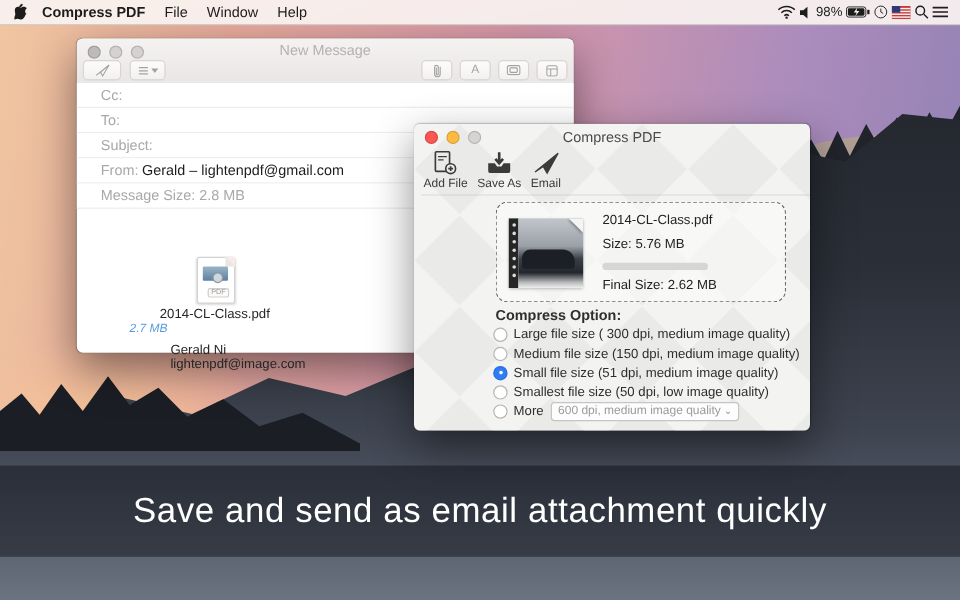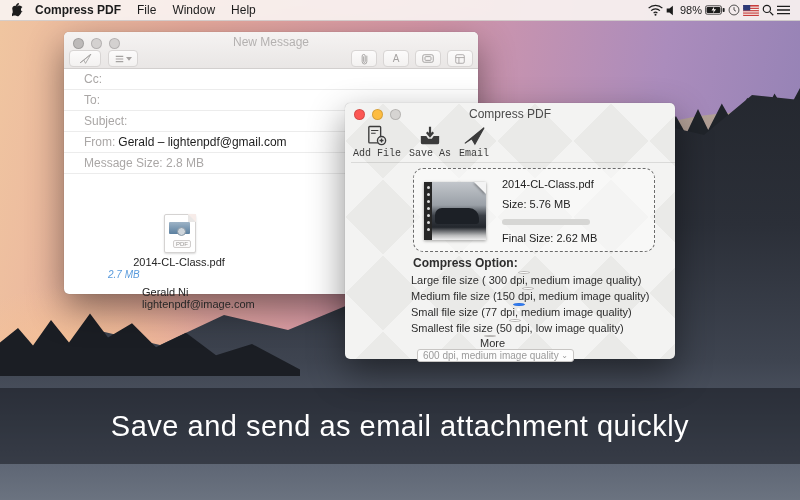--- a/index.html
+++ b/index.html
@@ -77,7 +77,7 @@
     background-size:76px 76px;}
   .cw-title{position:absolute;left:0;right:0;top:4px;text-align:center;font-size:12px;color:#4a4a4a;}
   .cw-toolbar{position:absolute;left:6px;top:19px;right:0;height:40px;display:flex;gap:8px;
-    border-bottom:1px solid rgba(0,0,0,.10);padding-left:2px;font-family:Liberation Mono, monospace;}
+    border-bottom:1px solid rgba(0,0,0,.10);padding-left:2px;}
   .cw-tool{display:flex;flex-direction:column;align-items:center;justify-content:flex-start;padding-top:3px;color:#3b3b3b;}
   .cw-tool .lbl{font-size:10px;color:#3b3b3b;margin-top:1px;}
   .panel{position:absolute;left:68px;top:65px;width:242px;height:84px;border:1px dashed #6b6b6b;border-radius:10px;

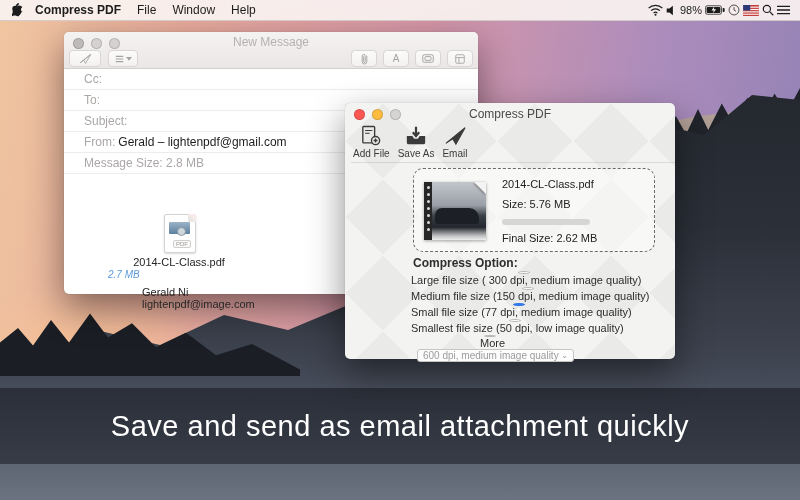--- a/index.html
+++ b/index.html
@@ -96,7 +96,7 @@
   .progress .fill{height:100%;border-radius:3px;background:#4a94dd;}
   .panel .ffinal{position:absolute;left:88px;top:63px;font-size:11px;color:#222;}
   .opt-label{position:absolute;left:68px;top:153px;font-size:12px;font-weight:bold;color:#2e2e2e;}
-  .opt-row{position:absolute;left:66px;height:15px;display:flex;align-items:center;font-size:11px;color:#2e2e2e;flex-direction:column;}
+  .opt-row{position:absolute;left:66px;height:15px;display:flex;align-items:center;font-size:11px;color:#2e2e2e;}
   .radio{width:12px;height:12px;border-radius:50%;border:1px solid #b7b5b3;background:#fff;box-sizing:border-box;margin-right:5px;position:relative;}
   .opt-row.selected .radio{background:#2f7cf6;border-color:#2a6fdd;}
   .opt-row.selected .radio:after{content:"";position:absolute;left:3.5px;top:3.5px;width:3px;height:3px;border-radius:50%;background:#fff;}

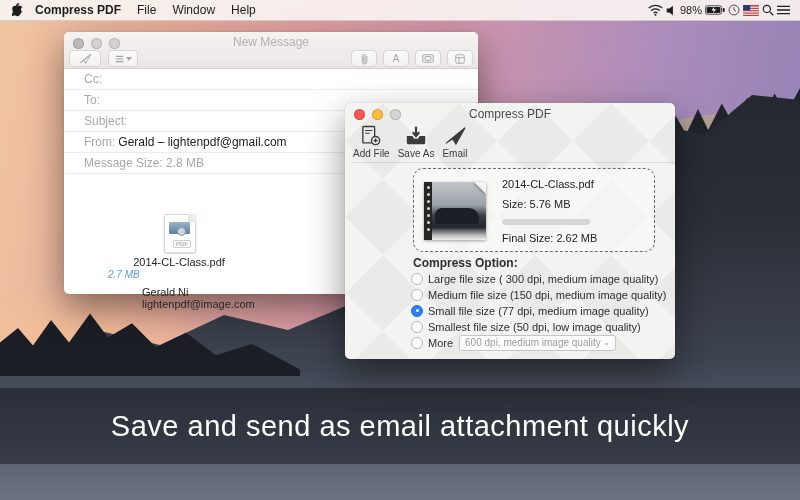--- a/index.html
+++ b/index.html
@@ -313,7 +313,7 @@
     </div>
     <div class="opt-row selected" style="top:200px">
       <span class="radio"></span>
-      <span>Small file size (77 dpi, medium image quality)</span>
+      <span>Small file size (51 dpi, medium image quality)</span>
     </div>
     <div class="opt-row" style="top:216px">
       <span class="radio"></span>

